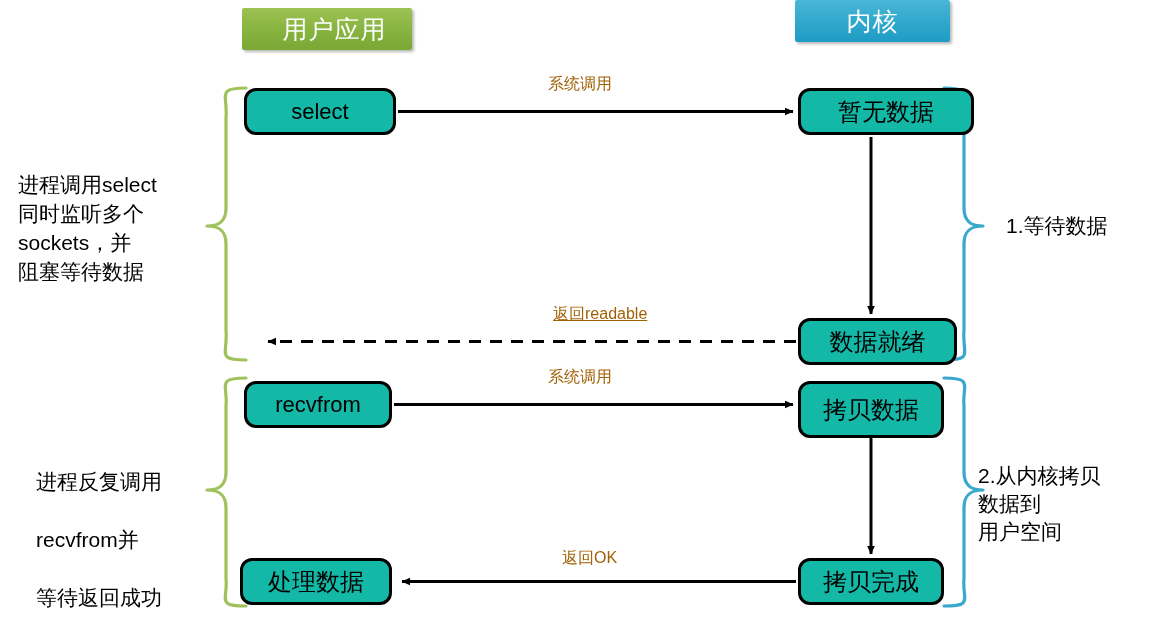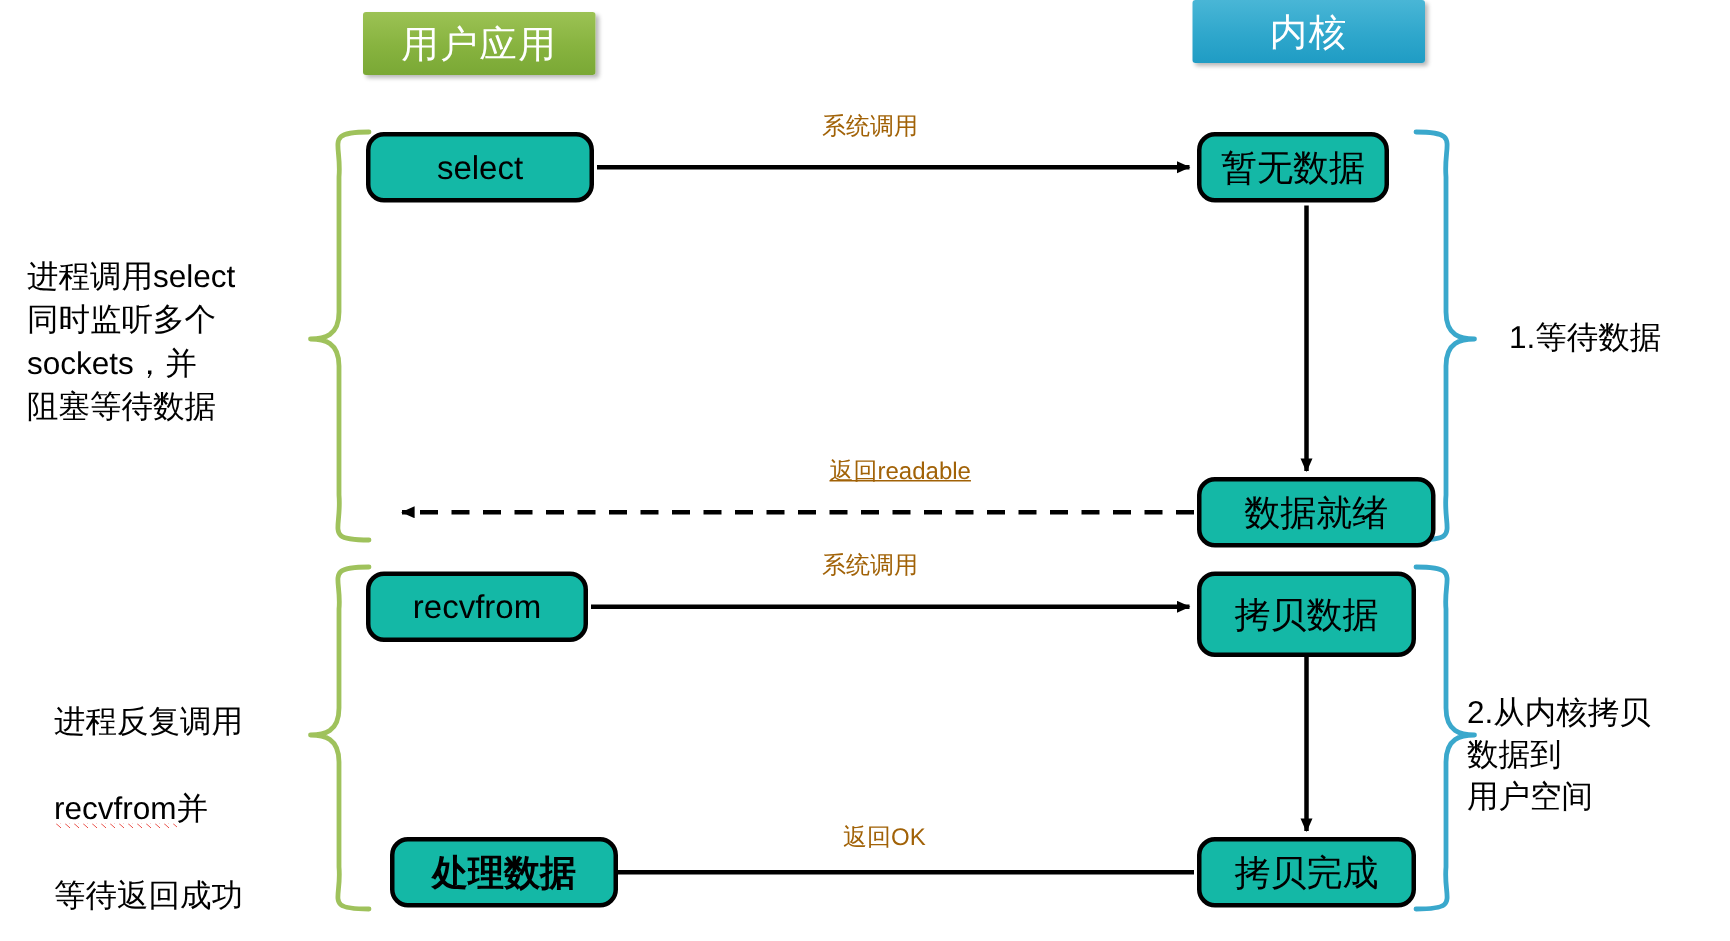--- a/index.html
+++ b/index.html
@@ -34,6 +34,7 @@
     width: 155px;
     height: 42px;
     background: linear-gradient(180deg, #9cc254 0%, #87b33f 55%, #7aa835 100%);
+    padding-left: 15px;
   }
   .header-kernel {
     left: 795px;

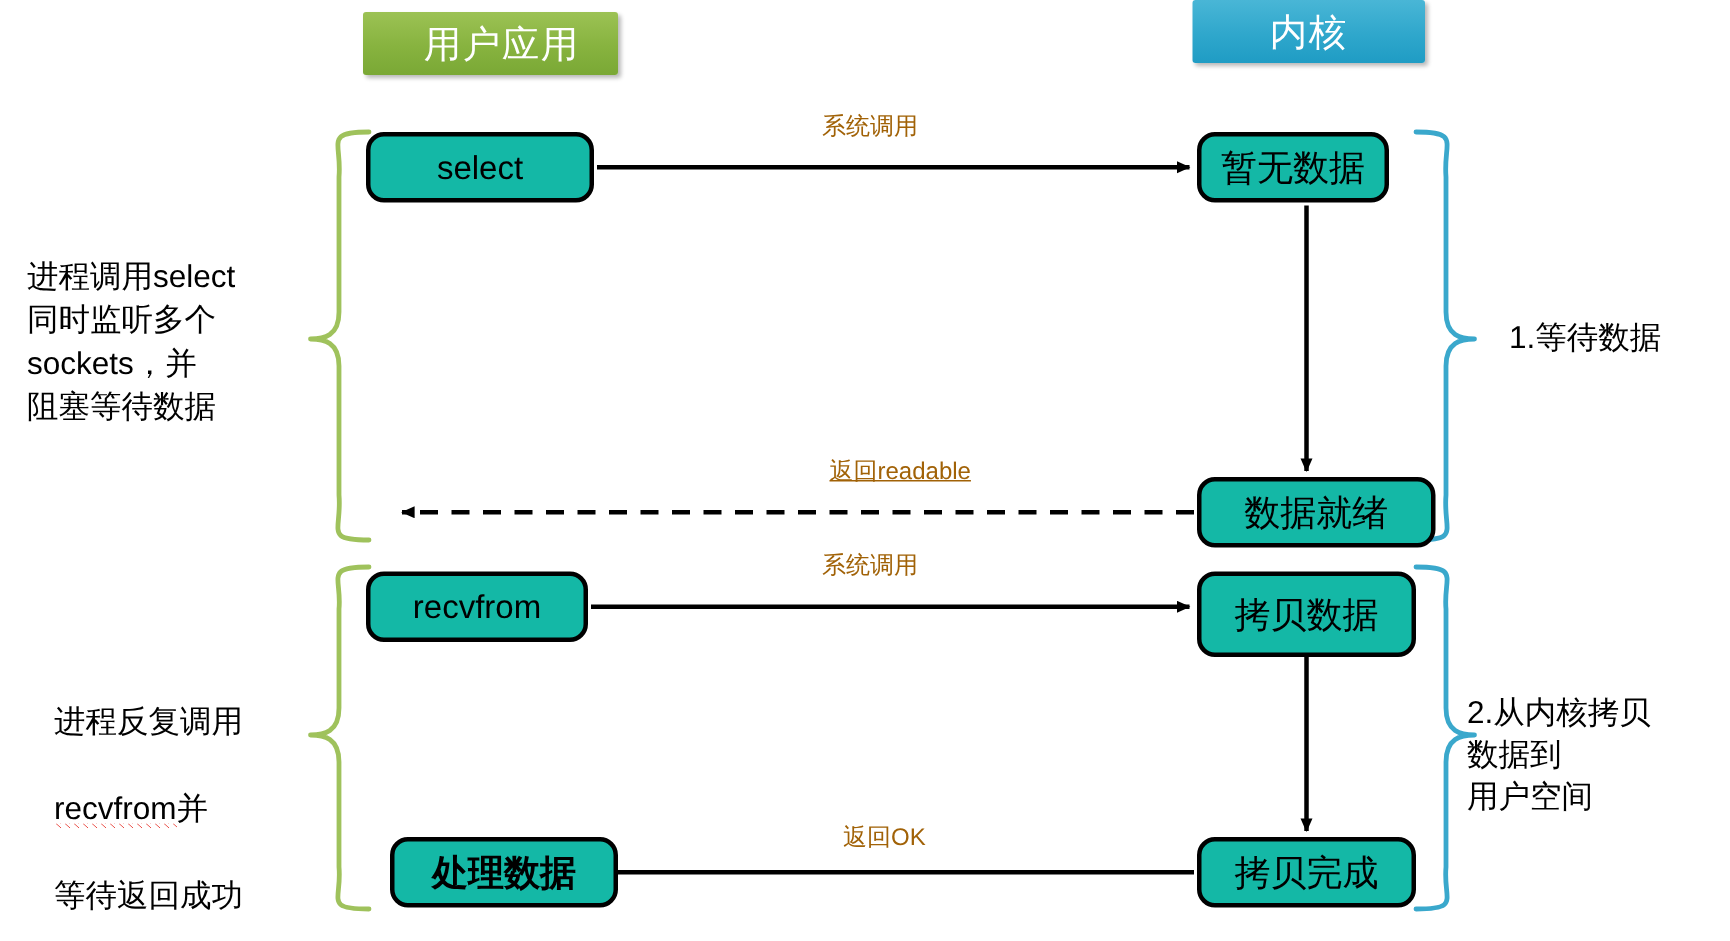--- a/index.html
+++ b/index.html
@@ -61,7 +61,7 @@
   .node.cjk { font-size: 24px; }
 
   .n-select   { left: 244px; top: 88px;  width: 152px; height: 47px; }
-  .n-nodata   { left: 798px; top: 88px;  width: 128px; height: 47px; }
+  .n-nodata   { left: 798px; top: 88px;  width: 176px; height: 47px; }
   .n-ready    { left: 798px; top: 318px; width: 159px; height: 47px; }
   .n-recvfrom { left: 244px; top: 381px; width: 148px; height: 47px; }
   .n-copydata { left: 798px; top: 381px; width: 146px; height: 57px; }

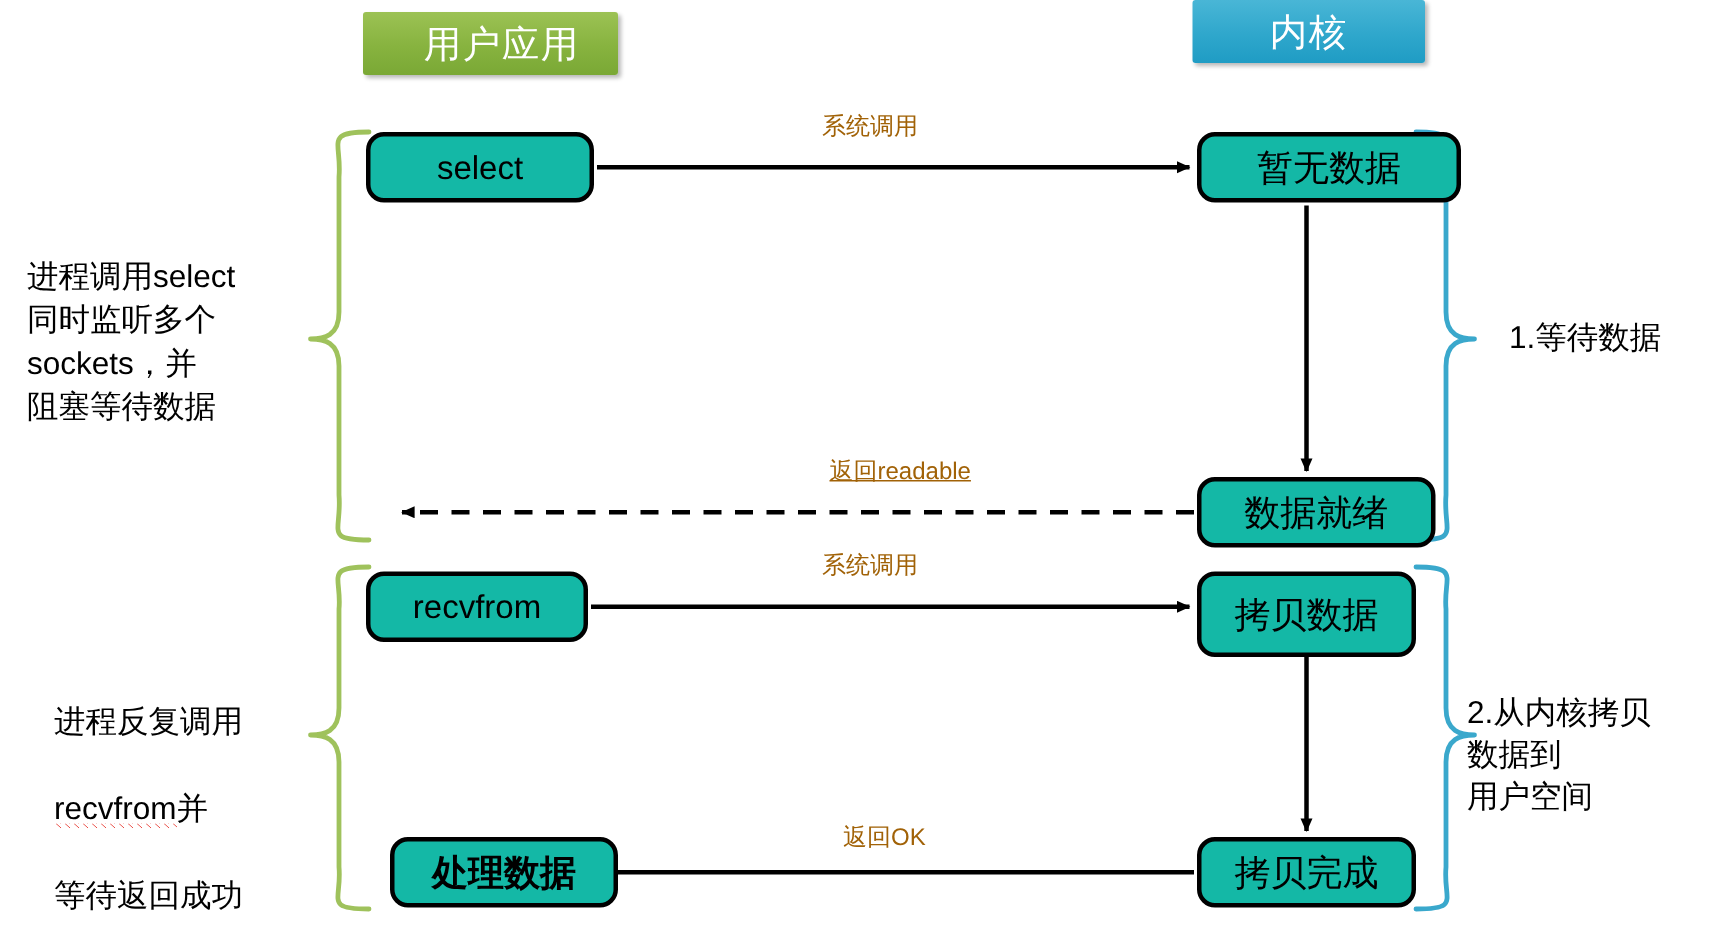--- a/index.html
+++ b/index.html
@@ -65,7 +65,7 @@
   .n-ready    { left: 798px; top: 318px; width: 159px; height: 47px; }
   .n-recvfrom { left: 244px; top: 381px; width: 148px; height: 47px; }
   .n-copydata { left: 798px; top: 381px; width: 146px; height: 57px; }
-  .n-process  { left: 260px; top: 558px; width: 152px; height: 47px; font-weight: bold; }
+  .n-process  { left: 240px; top: 558px; width: 152px; height: 47px; }
   .n-copydone { left: 798px; top: 558px; width: 146px; height: 47px; }
 
   

